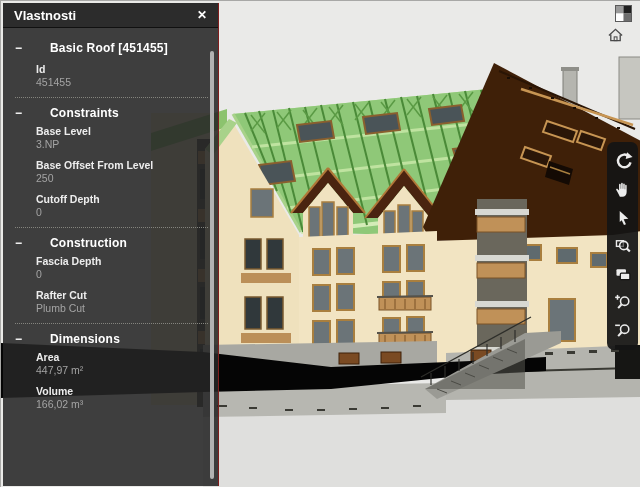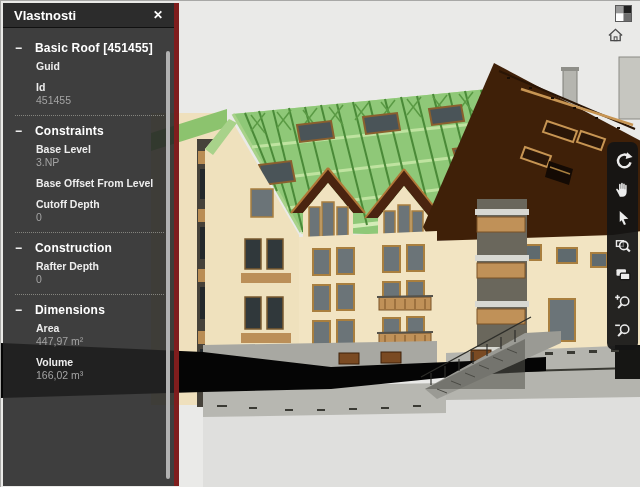--- a/index.html
+++ b/index.html
@@ -11,9 +11,9 @@
 
   
   .props-panel {
-    position: absolute; left: 2px; top: 2px; width: 176px; height: 483px;
+    position: absolute; left: 2px; top: 2px; width: 216px; height: 483px;
     background: rgba(38,38,38,0.88); color: #e8e8e8; z-index: 5;
-    border-right: 5px solid #7f1d1d; overflow: hidden;
+    border-right: 1px solid #7f1d1d; overflow: hidden;
   }
   .panel-header {
     height: 25px; display: flex; align-items: center; justify-content: space-between;

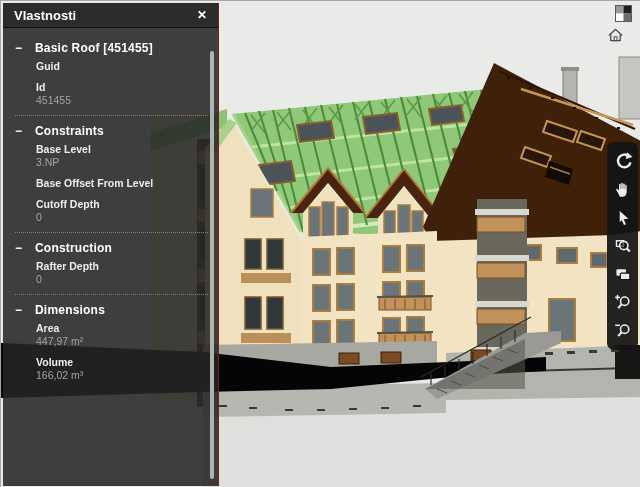--- a/index.html
+++ b/index.html
@@ -24,7 +24,7 @@
   .panel-body { padding-top: 5px; position: relative; }
   .section-hdr { display: flex; align-items: center; margin: 8px 0 5px 12px; cursor: pointer; }
   .collapse-glyph { width: 13px; font-size: 12px; font-weight: bold; color: #ffffff; line-height: 12px; }
-  .section-title { font-size: 12px; font-weight: bold; color: #ffffff; margin-left: 7px; letter-spacing: .2px; text-align: center; }
+  .section-title { font-size: 12px; font-weight: bold; color: #ffffff; margin-left: 22px; letter-spacing: .2px; text-align: center; }
   .prop { margin: 0 14px 8px 33px; }
   .prop-label { font-size: 10.5px; font-weight: bold; color: #ededed; line-height: 13px; }
   .prop-value { font-size: 10.5px; color: #a4a4a4; line-height: 13px; word-break: break-all; max-width: 150px; }

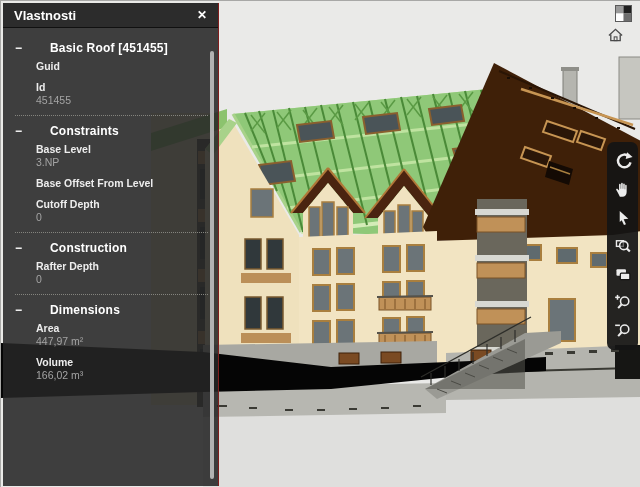--- a/index.html
+++ b/index.html
@@ -316,7 +316,6 @@
         <span class="section-title">Basic Roof [451455]</span>
       </div>
       <div class="prop">
-        <div class="prop-label">Guid</div>
       </div>
       <div class="prop">
         <div class="prop-label">Id</div>

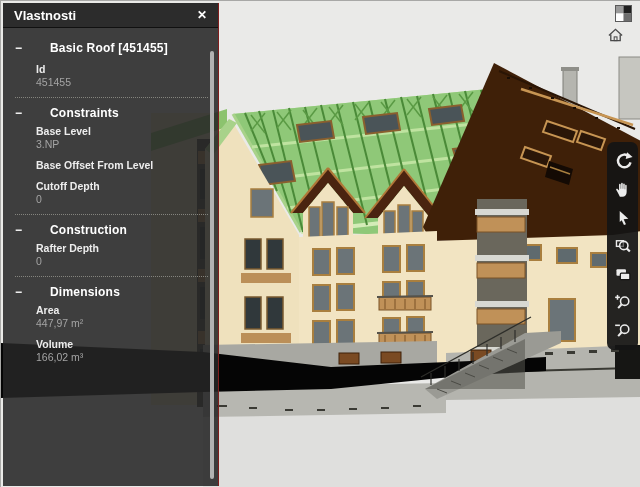--- a/index.html
+++ b/index.html
@@ -333,6 +333,7 @@
       </div>
       <div class="prop">
         <div class="prop-label">Base Offset From Level</div>
+        <div class="prop-value">250</div>
       </div>
       <div class="prop">
         <div class="prop-label">Cutoff Depth</div>

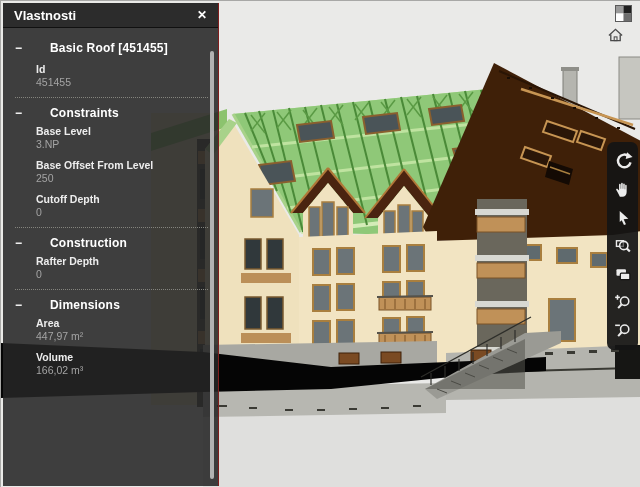--- a/index.html
+++ b/index.html
@@ -346,7 +346,7 @@
         <span class="section-title">Construction</span>
       </div>
       <div class="prop">
-        <div class="prop-label">Rafter Depth</div>
+        <div class="prop-label">Fascia Depth</div>
         <div class="prop-value">0</div>
       </div>
       <div class="sep"></div>

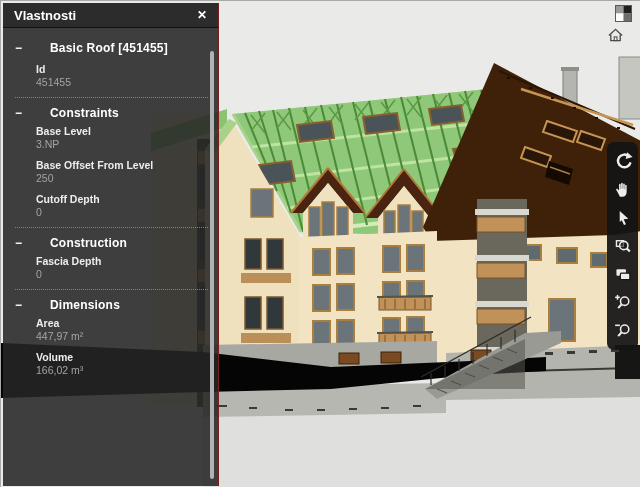--- a/index.html
+++ b/index.html
@@ -349,6 +349,10 @@
         <div class="prop-label">Fascia Depth</div>
         <div class="prop-value">0</div>
       </div>
+      <div class="prop">
+        <div class="prop-label">Rafter Cut</div>
+        <div class="prop-value">Plumb Cut</div>
+      </div>
       <div class="sep"></div>
 
       <div class="section-hdr">

